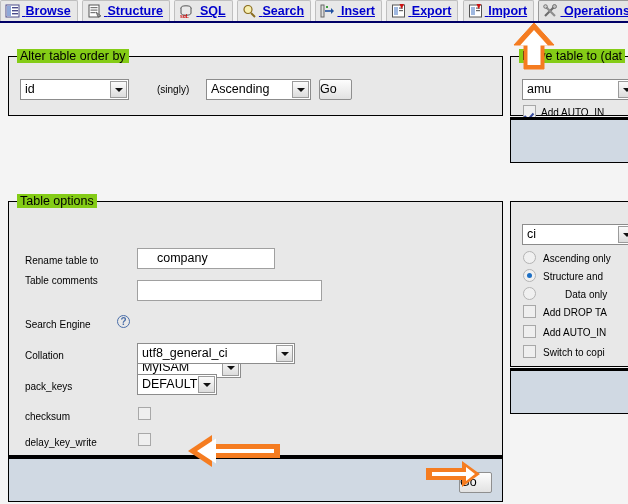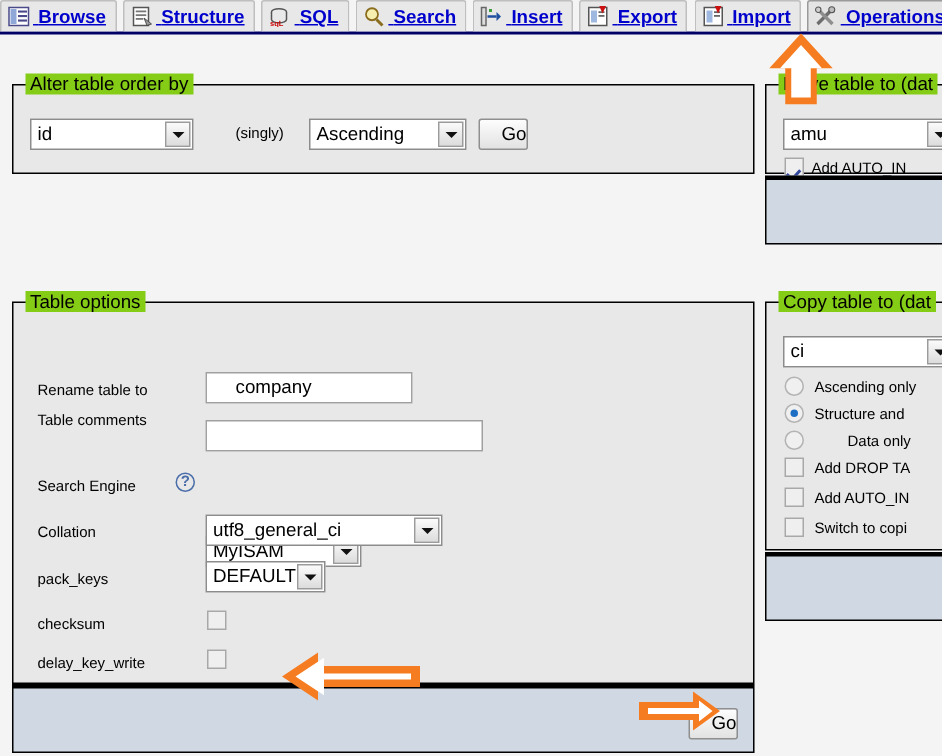--- a/index.html
+++ b/index.html
@@ -142,7 +142,7 @@
     border-radius: 2px;
     font-size: 12.5px;
     line-height: 19px;
-    text-align: right;
+    text-align: left;
     color: #000;
     cursor: pointer;
   }

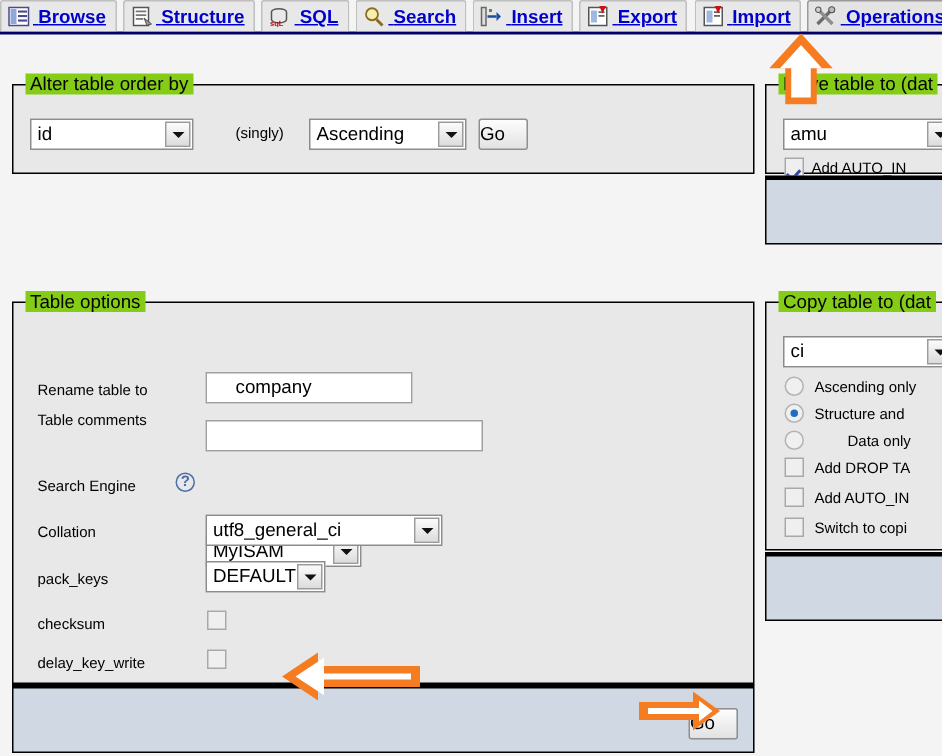--- a/index.html
+++ b/index.html
@@ -402,7 +402,6 @@
   </div>
 
   <div class="fs" style="left:510px; top:178px; width:130px; height:166px;">
-    <div class="fs-legend">Copy table to (dat</div>
 
     <div class="sel" style="left:11px; top:22px; width:115px;">
       <span>ci</span>

